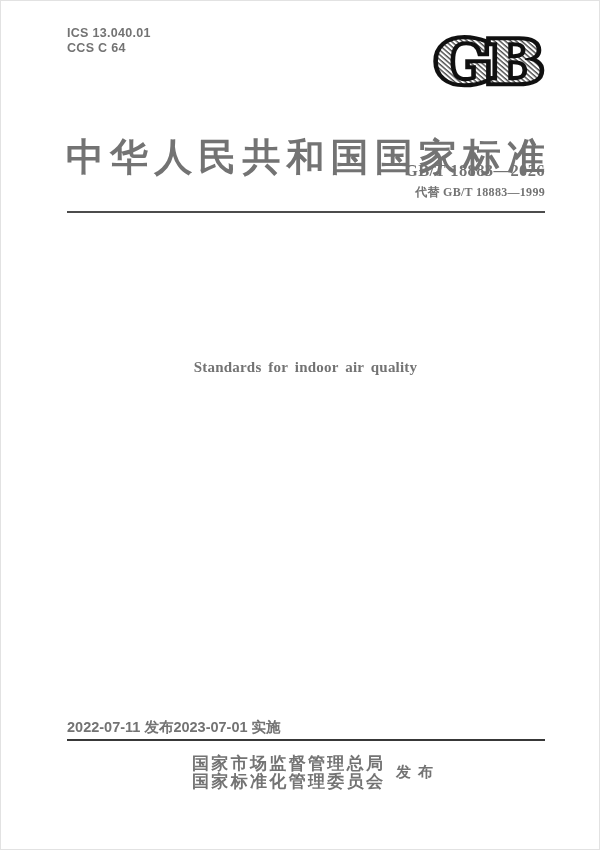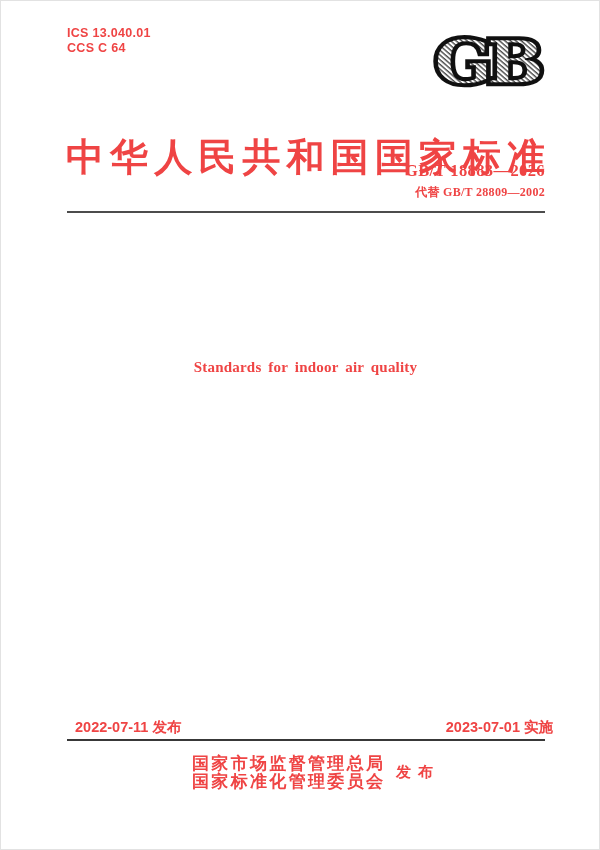--- a/index.html
+++ b/index.html
@@ -5,7 +5,7 @@
   html,body{margin:0;padding:0;background:#fff;}
   .page{
     position:relative;width:600px;height:850px;background:#fff;
-    font-family:"Liberation Serif","DejaVu Serif",serif;color:#ef4444;
+    font-family:"Liberation Serif","DejaVu Serif",serif;color:#737373;
     box-shadow:inset 0 0 0 1px #e2e2e2;overflow:hidden;
   }
   

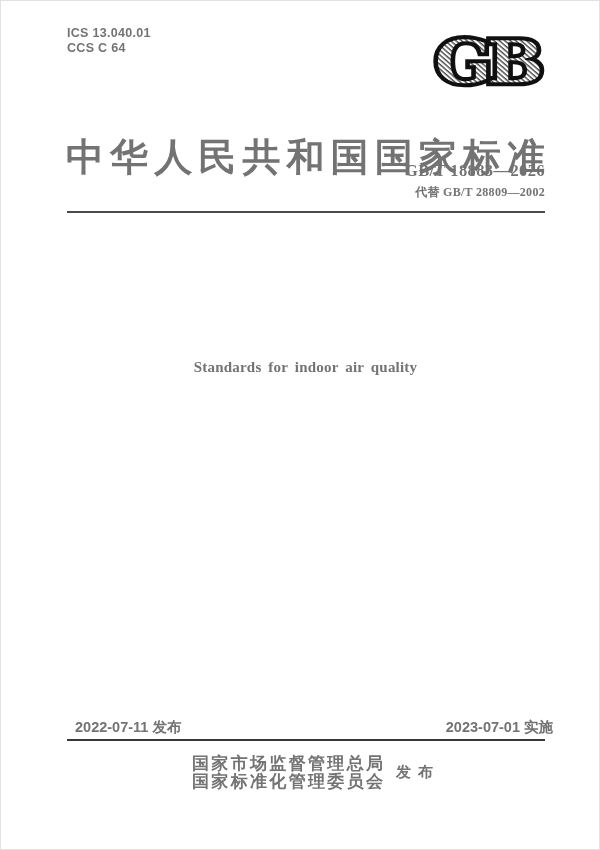--- a/index.html
+++ b/index.html
@@ -101,7 +101,7 @@
 
   <div class="std-num">GB/T 18883—2026</div>
 
-  <div class="replaces">代替 GB/T 28809—2002</div>
+  <div class="replaces">代替 GB/T 18883—1999</div>
 
   <div class="rule top-rule"></div>
 

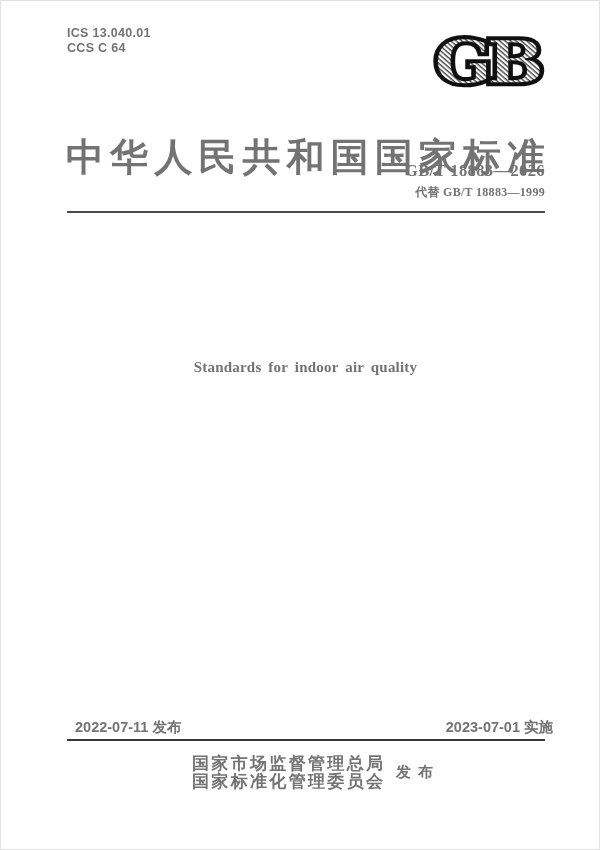--- a/index.html
+++ b/index.html
@@ -45,8 +45,8 @@
   }
   
   .dates-row{
-    position:absolute;left:75px;top:718px;width:478px;
-    display:flex;justify-content:space-between;
+    position:absolute;left:67px;top:718px;width:478px;
+    display:flex;justify-content:flex-start;
     font-family:"Liberation Sans","DejaVu Sans",sans-serif;
     font-weight:bold;font-size:14.5px;
   }

